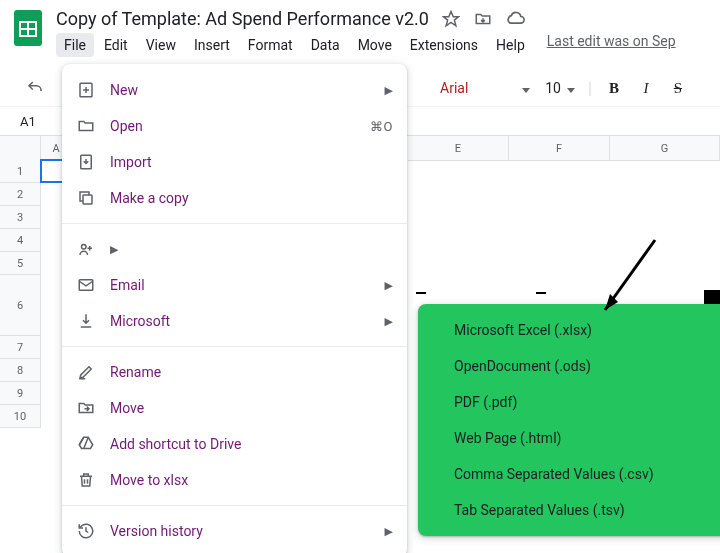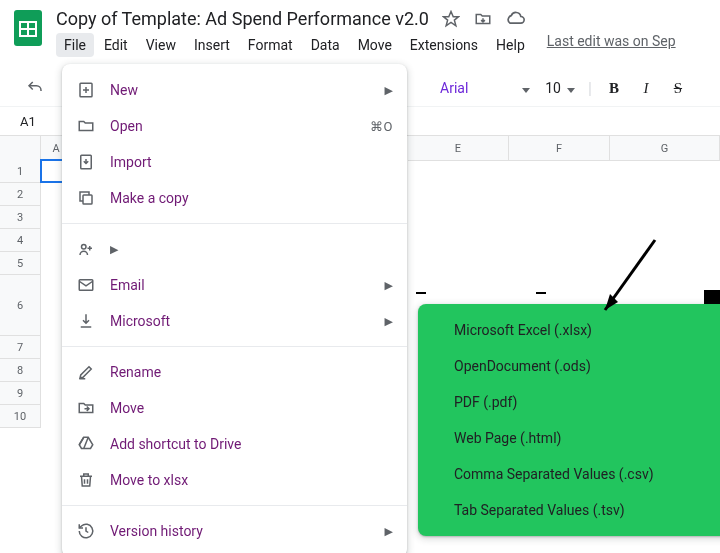--- a/index.html
+++ b/index.html
@@ -93,7 +93,7 @@
     display:flex;align-items:center;justify-content:space-between;
     padding:0 6px 0 10px;
     width:90px;height:24px;
-    font-size:14px;color:#6d28d9;
+    font-size:14px;color:#b91c1c;
     border-radius:4px;
   }
   .size-select {

